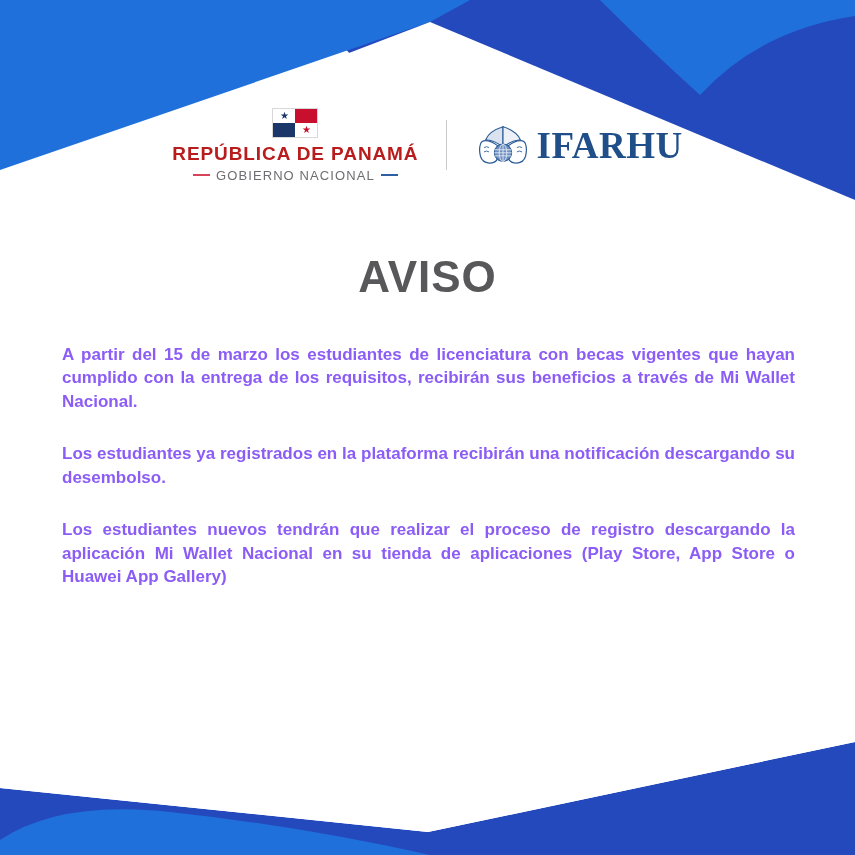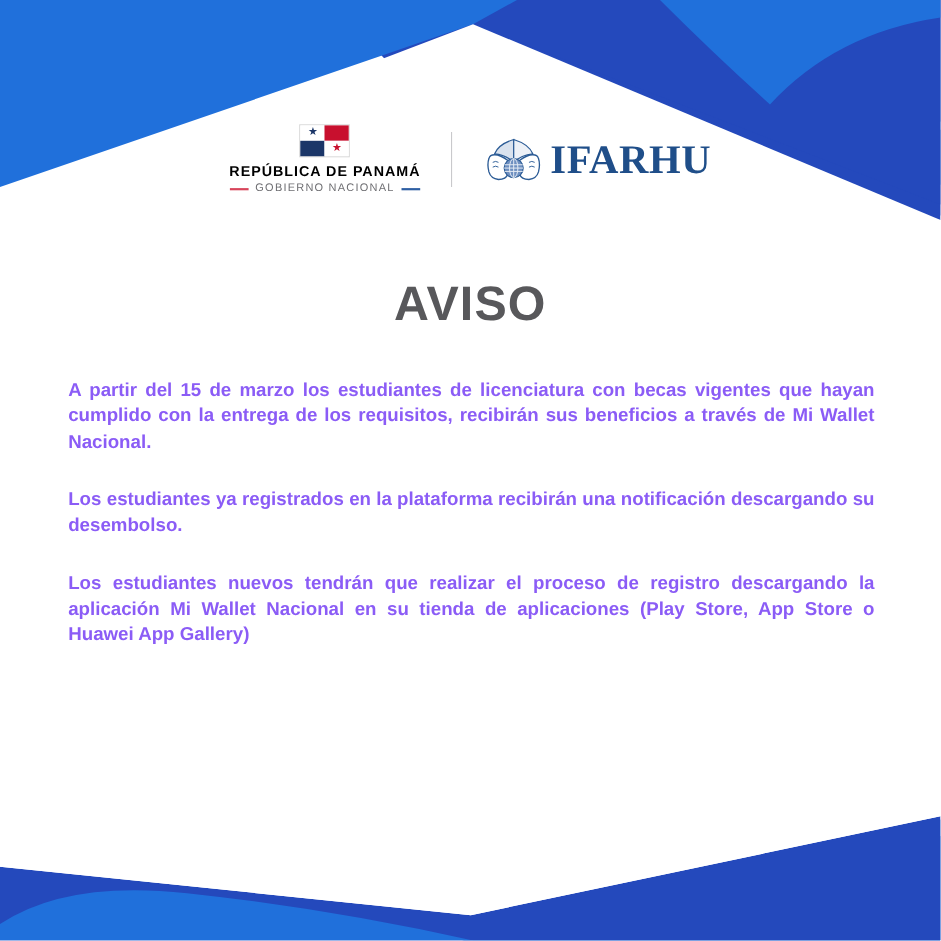--- a/index.html
+++ b/index.html
@@ -75,10 +75,10 @@
   .star-red  { color: #C8102E; }
 
   .gov-title {
-    font-size: 13px;
+    font-size: 19px;
     font-weight: bold;
     letter-spacing: 0.9px;
-    color: #000000;
+    color: #b91c1c;
     white-space: nowrap;
   }
   .gov-sub-row {

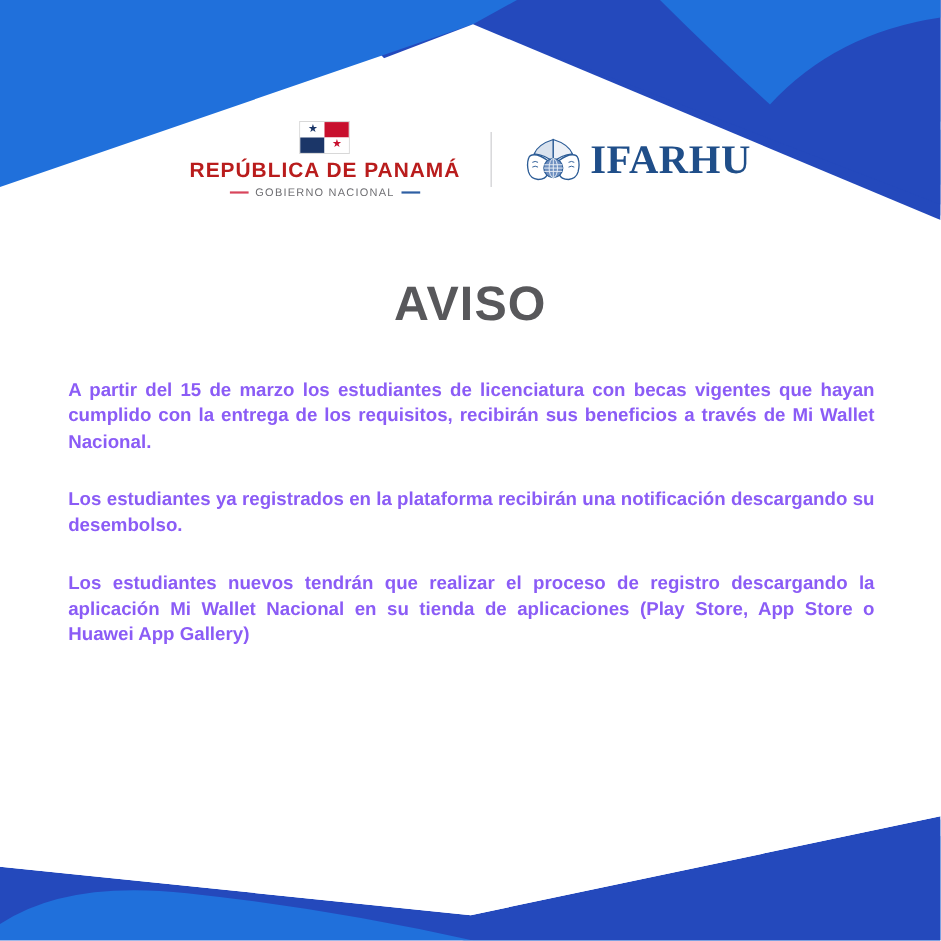--- a/index.html
+++ b/index.html
@@ -95,7 +95,7 @@
   .dash-red  { background: #D8455B; }
   .dash-blue { background: #2E5FA3; }
   .gov-sub {
-    font-size: 10px;
+    font-size: 13px;
     letter-spacing: 1.1px;
     color: #6E6E72;
     white-space: nowrap;

